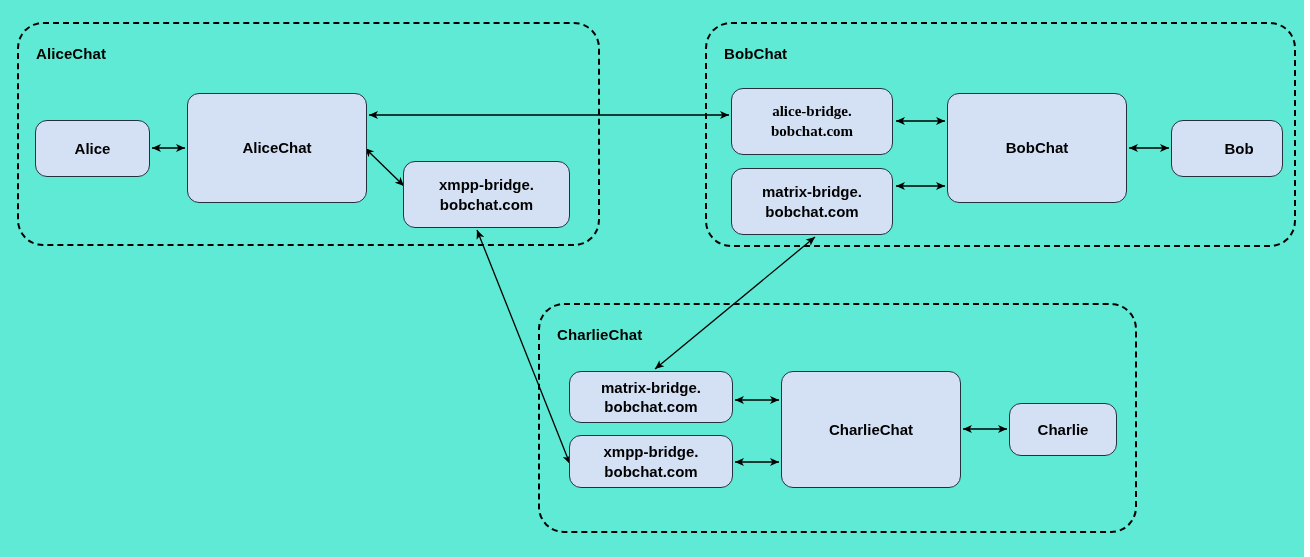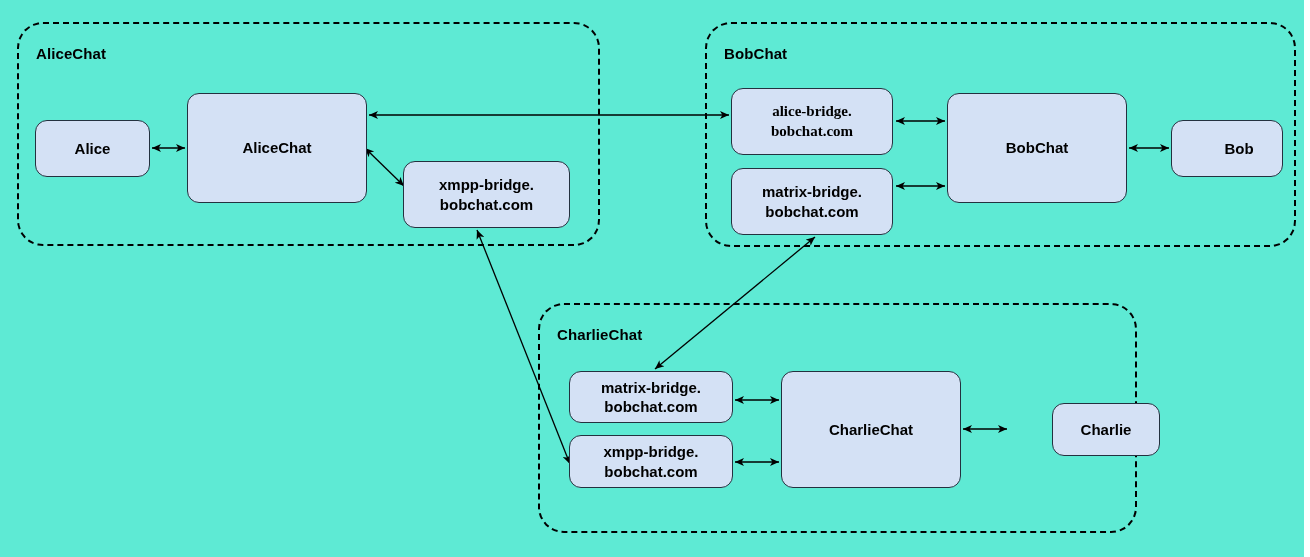--- a/index.html
+++ b/index.html
@@ -152,7 +152,7 @@
     <span class="node-text">CharlieChat</span>
   </div>
 
-  <div class="node" style="left:1009px; top:403px; width:108px; height:53px;margin-left:43px;">
+  <div class="node" style="left:1009px; top:403px; width:108px; height:53px;">
     <span class="node-text">Charlie</span>
   </div>
 

